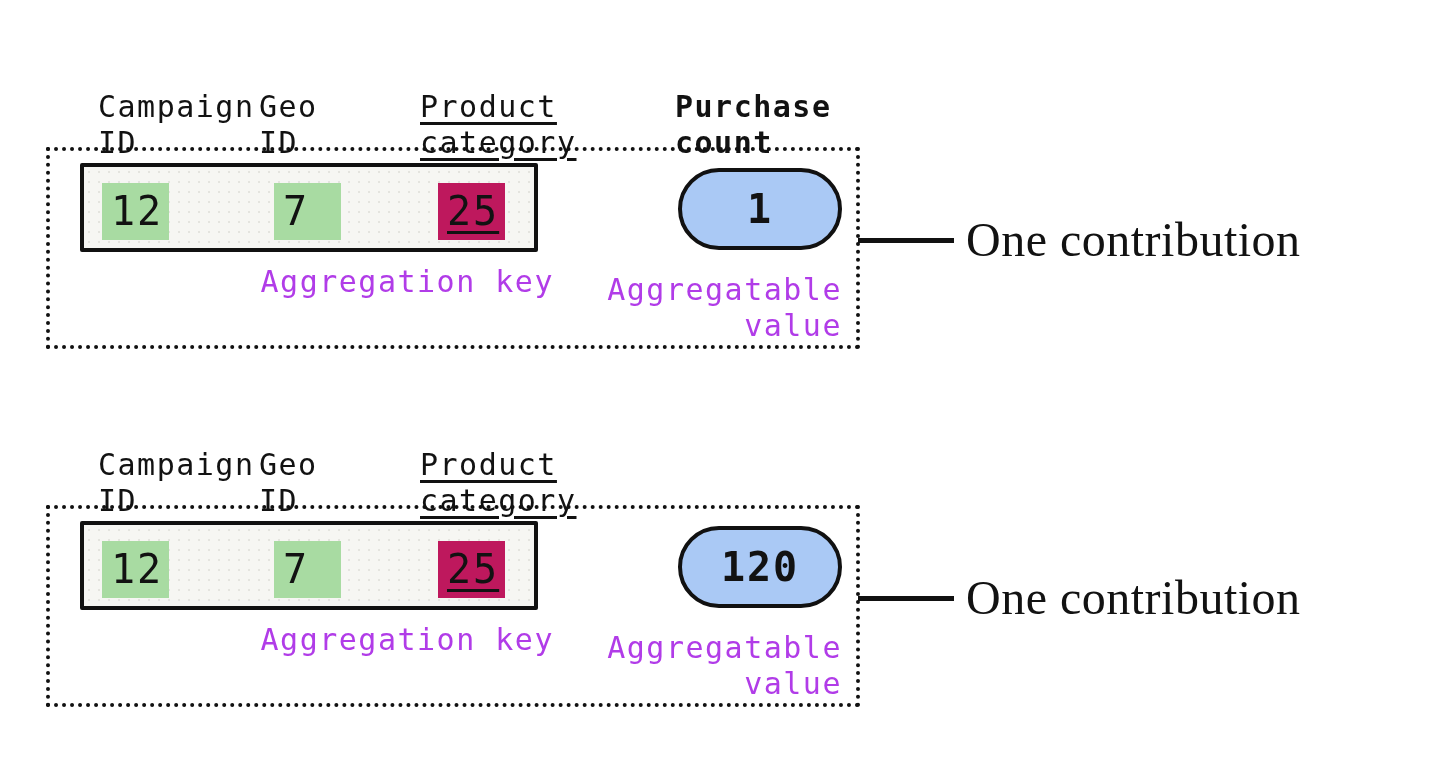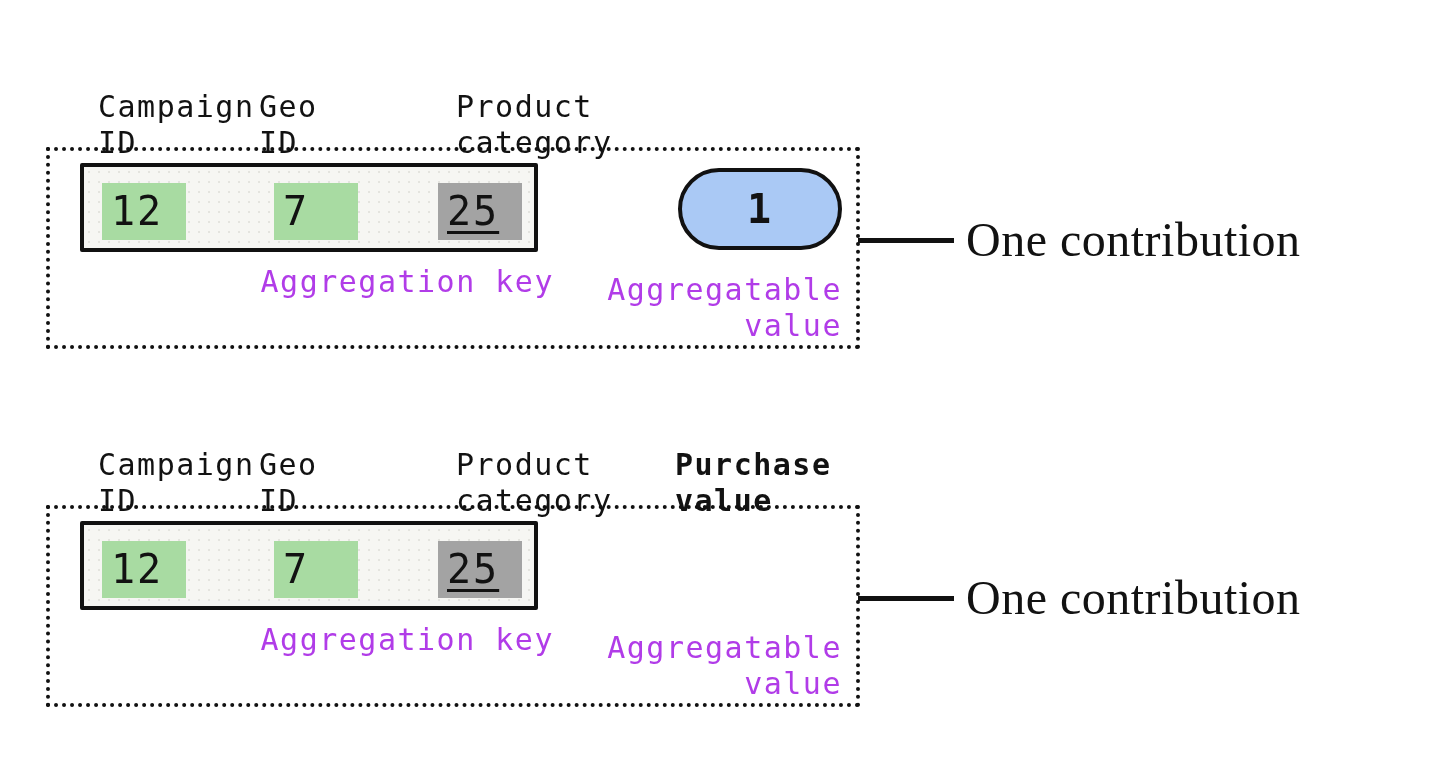--- a/index.html
+++ b/index.html
@@ -35,7 +35,8 @@
   }
   .hdr.campaign { left: 98px;  width: 165px; }
   .hdr.geo      { left: 259px; width: 80px;  }
-  .hdr.product  { left: 456px; width: 165px;
+  .hdr.product  { left: 420px; width: 165px;
+    text-decoration: underline;
     text-decoration-thickness: 2.5px;
     text-underline-offset: 5px; }
   .hdr.measure  { left: 675px; width: 168px; font-weight: bold; }

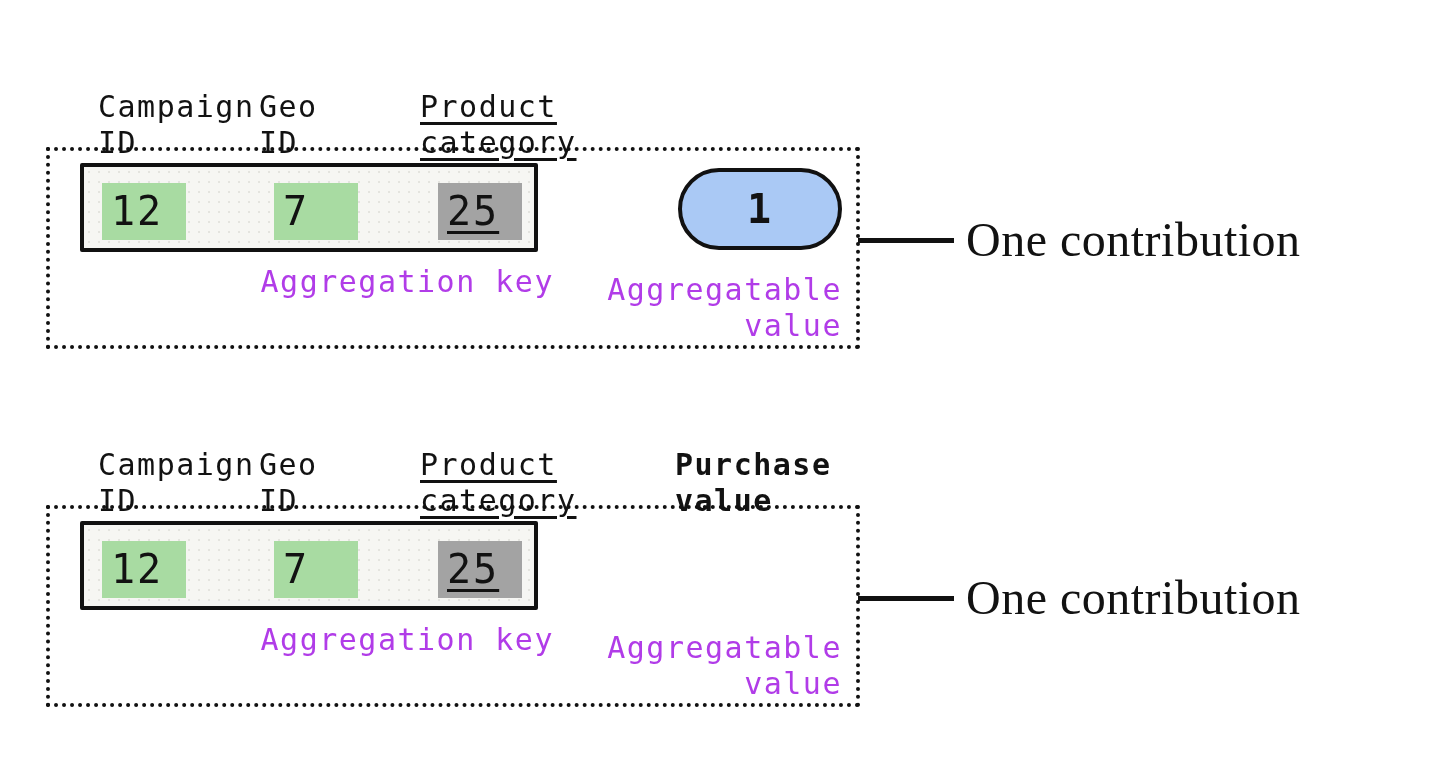--- a/index.html
+++ b/index.html
@@ -134,6 +134,7 @@
     <div class="hdr campaign">Campaign ID</div>
     <div class="hdr geo">Geo ID</div>
     <div class="hdr product">Product category</div>
+    <div class="hdr measure">Purchase count</div>
 
     <div class="dotted-box"></div>
 

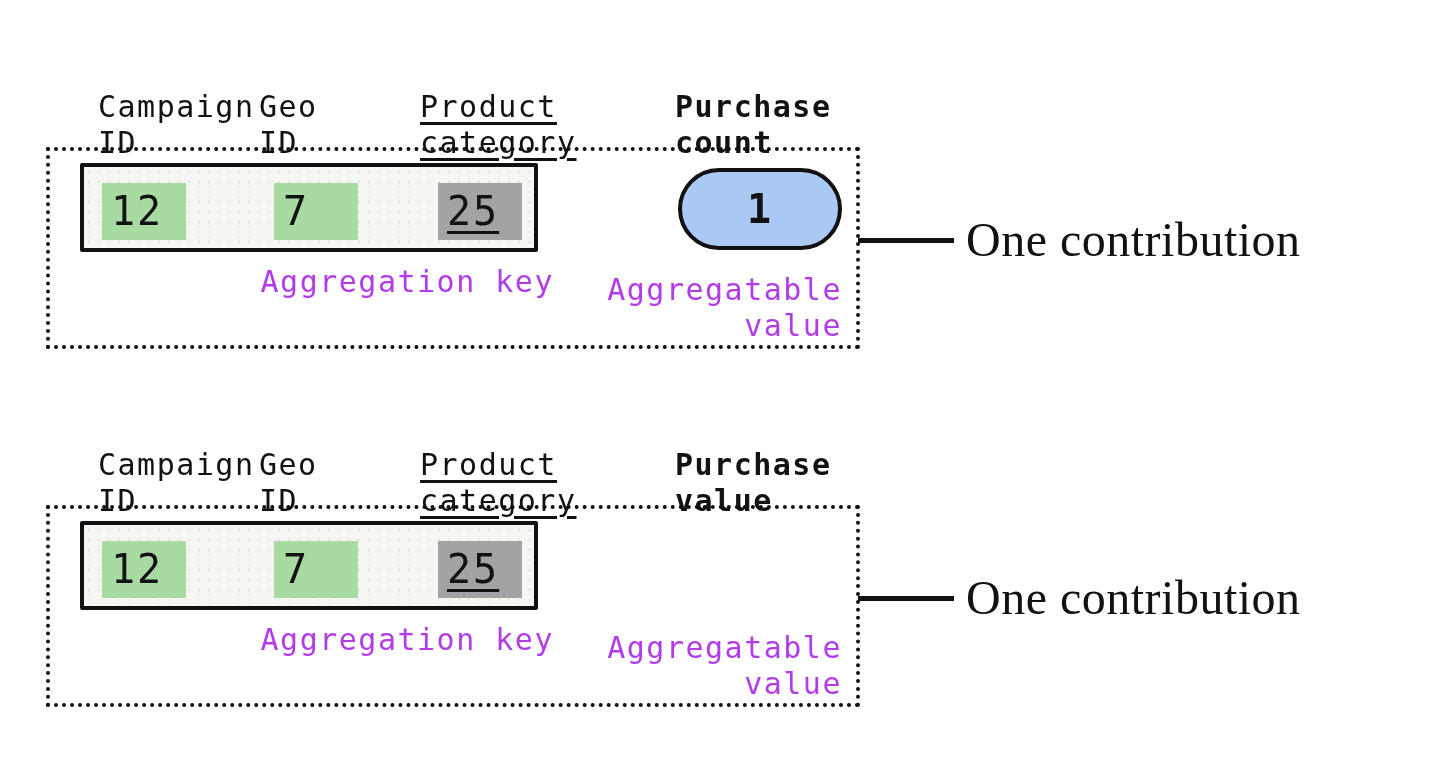--- a/index.html
+++ b/index.html
@@ -63,7 +63,7 @@
   .cell {
     position: absolute;
     top: 183px;
-    width: 84px; height: 57px;
+    width: 67px; height: 57px;
     font-size: 40px;
     line-height: 57px;
     letter-spacing: 2px;

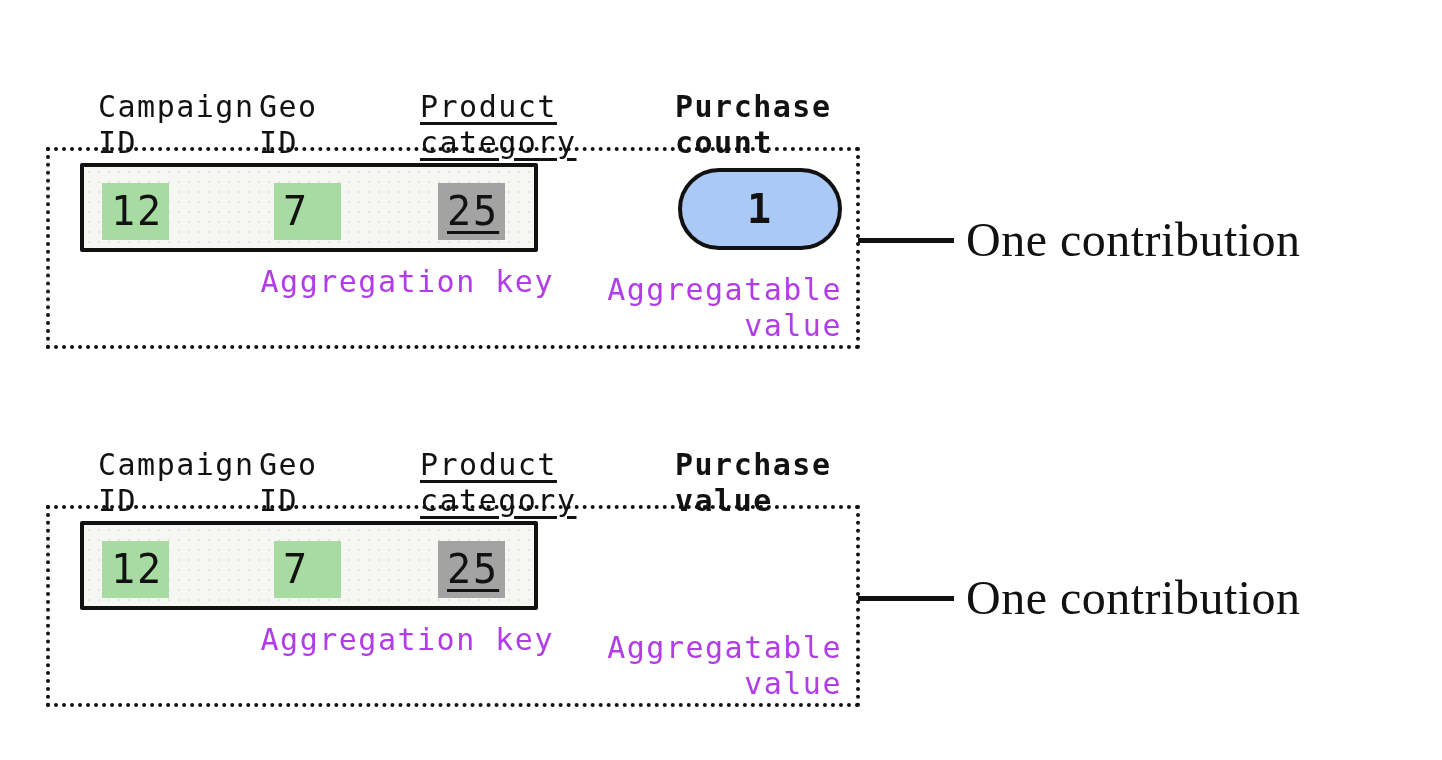--- a/index.html
+++ b/index.html
@@ -72,7 +72,7 @@
   }
   .cell.c1 { left: 102px; background: #a8dba2; }
   .cell.c2 { left: 274px; background: #a8dba2; }
-  .cell.c3 { left: 438px; background: #a3a3a3; }
+  .cell.c3 { left: 438px; background: #be185d; }
   .cell.c3 .u {
     text-decoration: underline;
     text-decoration-thickness: 3px;

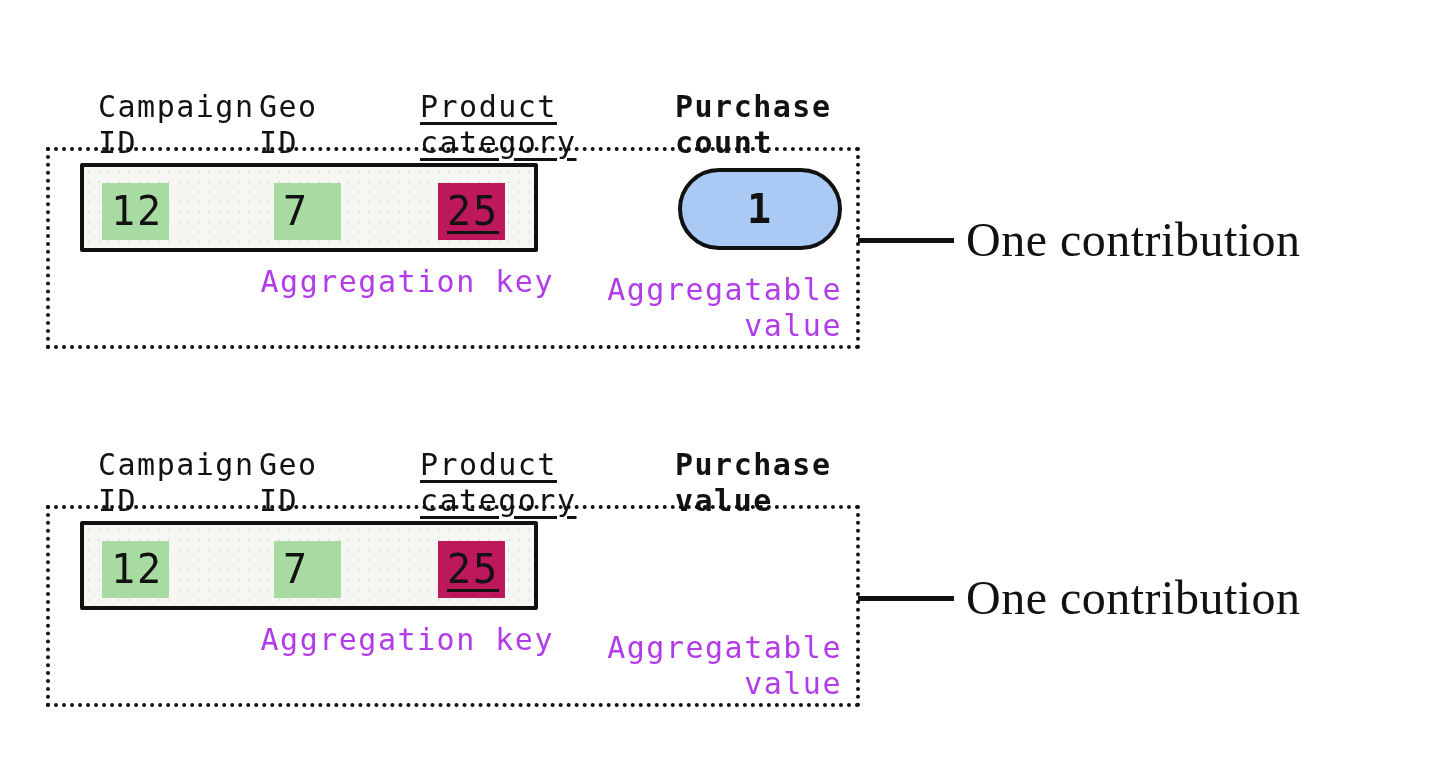--- a/index.html
+++ b/index.html
@@ -156,7 +156,6 @@
     <div class="hdr campaign">Campaign ID</div>
     <div class="hdr geo">Geo ID</div>
     <div class="hdr product">Product category</div>
-    <div class="hdr measure">Purchase value</div>
 
     <div class="dotted-box"></div>
 

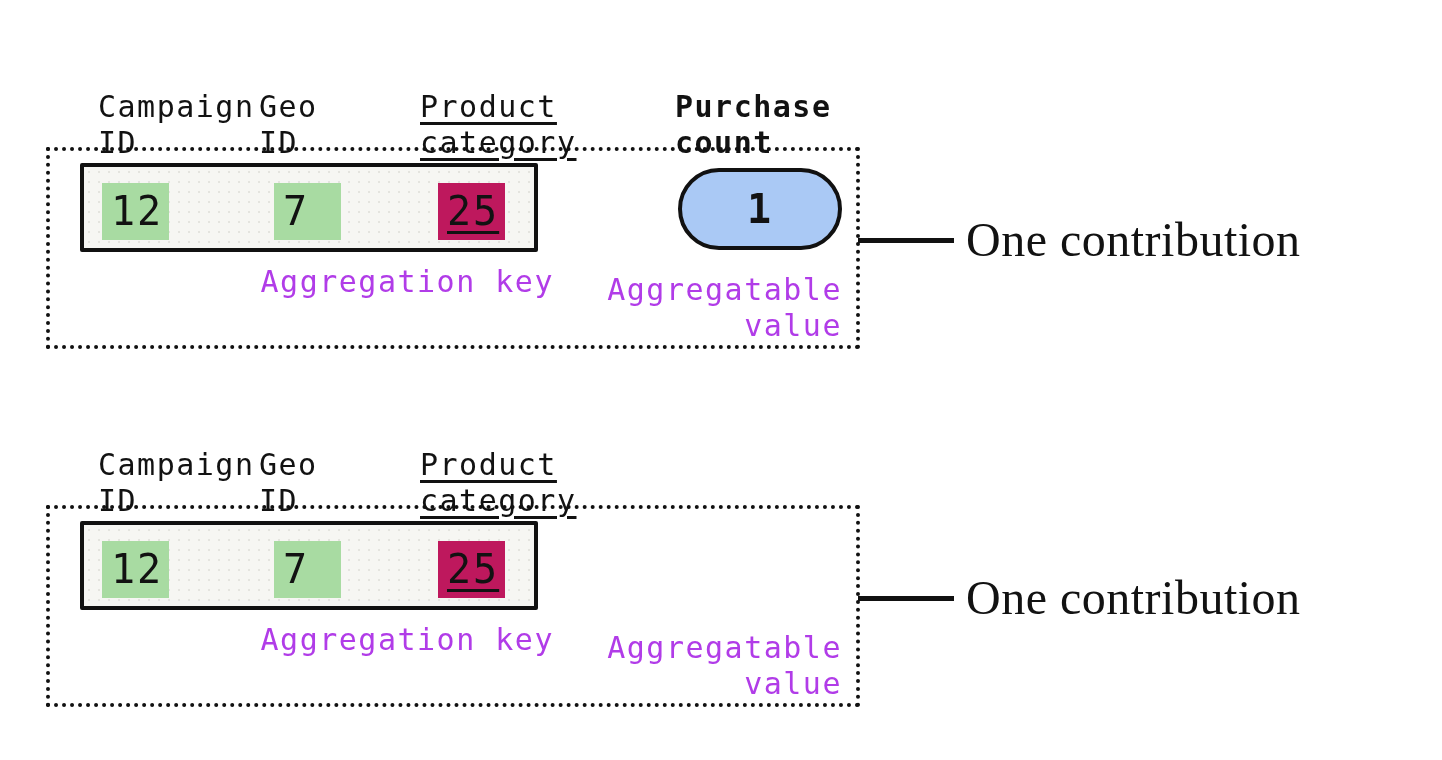--- a/index.html
+++ b/index.html
@@ -164,6 +164,7 @@
     <div class="cell c2">7</div>
     <div class="cell c3"><span class="u">25</span></div>
 
+    <div class="pill">120</div>
 
     <div class="plabel aggkey">Aggregation key</div>
     <div class="plabel aggval">Aggregatable value</div>

